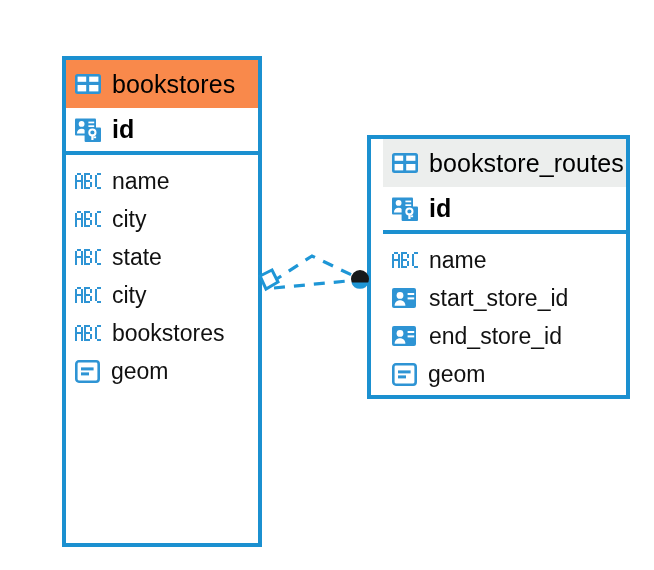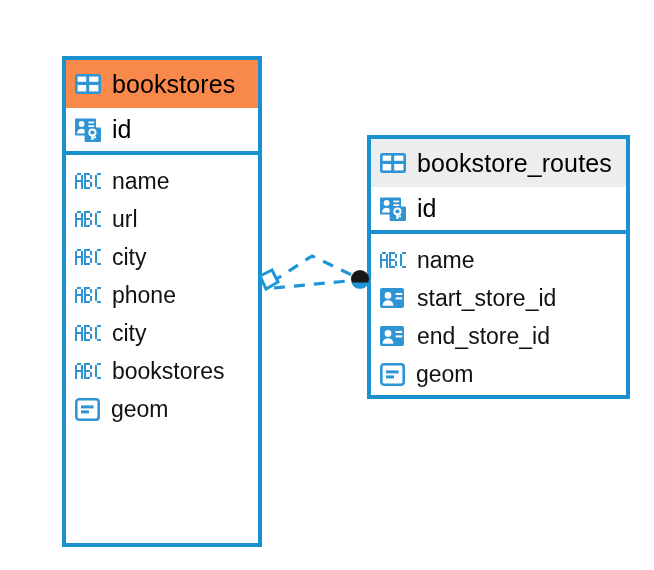--- a/index.html
+++ b/index.html
@@ -42,7 +42,7 @@
     border-bottom:4px solid #1b90d0;
     background:#fff;
   }
-  .pk-row .fname{font-size:25px;font-weight:normal;color:#000;margin-left:11px;}
+  .pk-row .fname{font-size:25px;font-weight:bold;color:#000;margin-left:11px;}
   .fields{padding:7px 0 8px 0;}
   .field{
     display:flex;align-items:center;

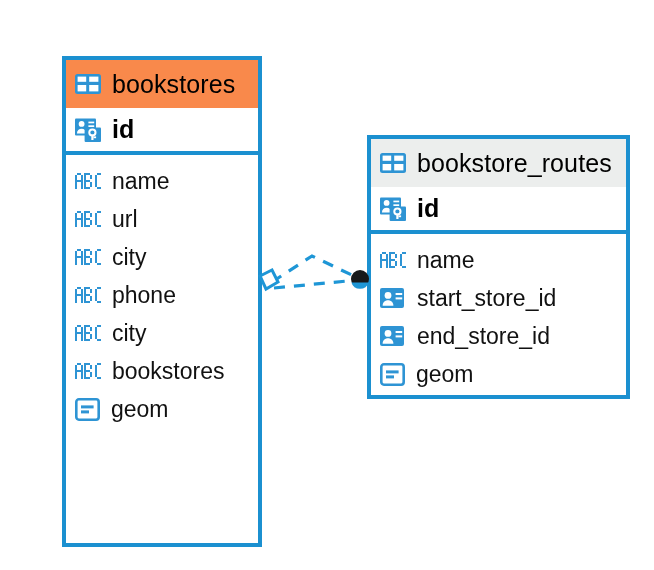--- a/index.html
+++ b/index.html
@@ -238,7 +238,7 @@
     </div>
   </div>
 
-  <div class="entity" id="entity-1" style="left:367px;top:135px;width:263px;height:264px;">
+  <div class="entity" id="entity-1" style="left:367px;top:135px;width:263px;height:264px;padding-left:12px;">
 
     <div class="entity-header grey">
       <svg class="ico ico-table" viewBox="0 0 26 20">

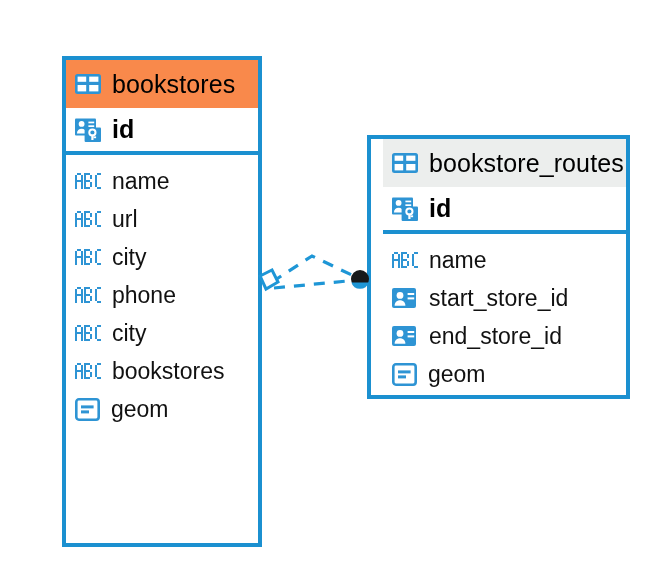--- a/index.html
+++ b/index.html
@@ -118,26 +118,6 @@
         <span class="fname">name</span>
       </div>
 
-      <div class="field">
-        <svg class="ico ico-abc" viewBox="0 0 26 16">
-          <g fill="#2e94d4">
-            <rect x="0" y="2" width="2" height="14"></rect>
-              <rect x="2" y="0" width="4" height="2"></rect>
-            <rect x="6" y="2" width="2" height="14"></rect>
-              <rect x="2" y="7" width="4" height="2"></rect>
-            <rect x="9" y="0" width="2" height="16"></rect>
-              <rect x="11" y="0" width="4" height="2"></rect>
-            <rect x="15" y="2" width="2" height="4"></rect>
-              <rect x="11" y="7" width="4" height="2"></rect>
-            <rect x="15" y="9" width="2" height="5"></rect>
-              <rect x="11" y="14" width="4" height="2"></rect>
-            <rect x="20" y="2" width="2" height="12"></rect>
-              <rect x="22" y="0" width="4" height="2"></rect>
-            <rect x="22" y="14" width="4" height="2"></rect>
-          </g>
-        </svg>
-        <span class="fname">url</span>
-      </div>
 
       <div class="field">
         <svg class="ico ico-abc" viewBox="0 0 26 16">

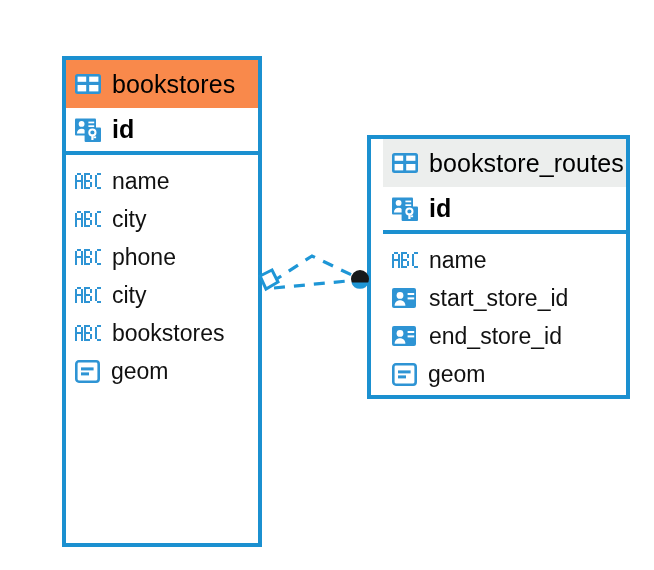--- a/index.html
+++ b/index.html
@@ -160,7 +160,7 @@
             <rect x="22" y="14" width="4" height="2"></rect>
           </g>
         </svg>
-        <span class="fname">phone</span>
+        <span class="fname">state</span>
       </div>
 
       <div class="field">

